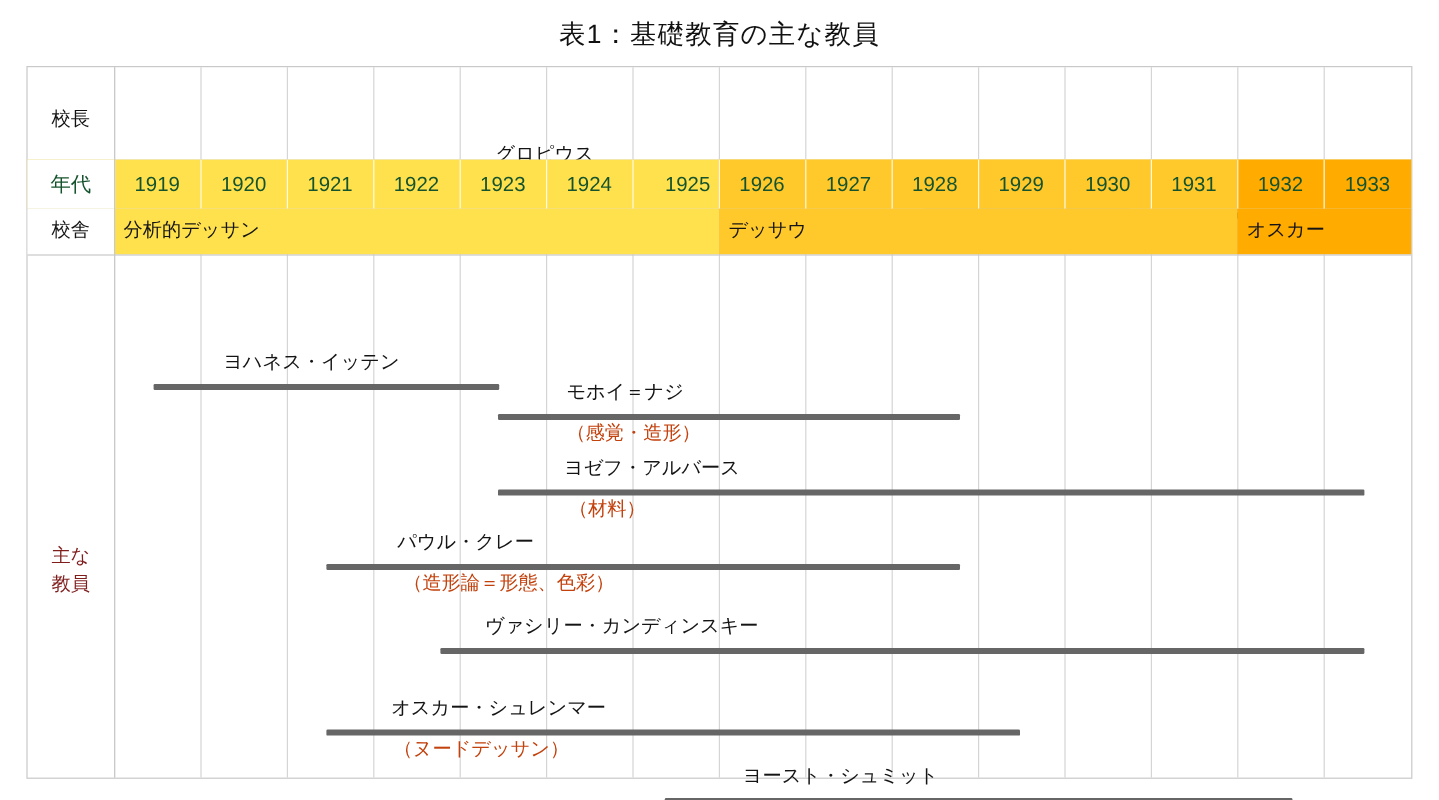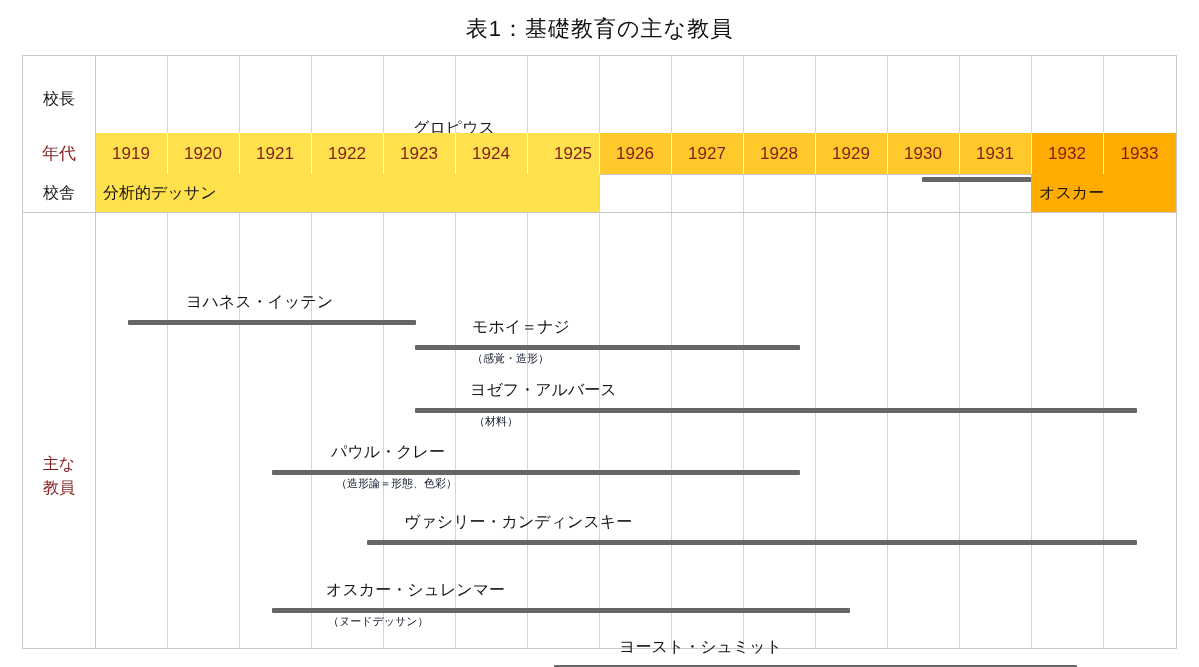--- a/index.html
+++ b/index.html
@@ -105,7 +105,7 @@
     line-height: 41px;
     text-align: center;
     font-size: 17px;
-    color: #7f1d1d;
+    color: #14532d;
   }
   #row-years .yearcell.dessau { background: #ffc82b; }
   #row-years .yearcell.berlin { background: #ffab00; }

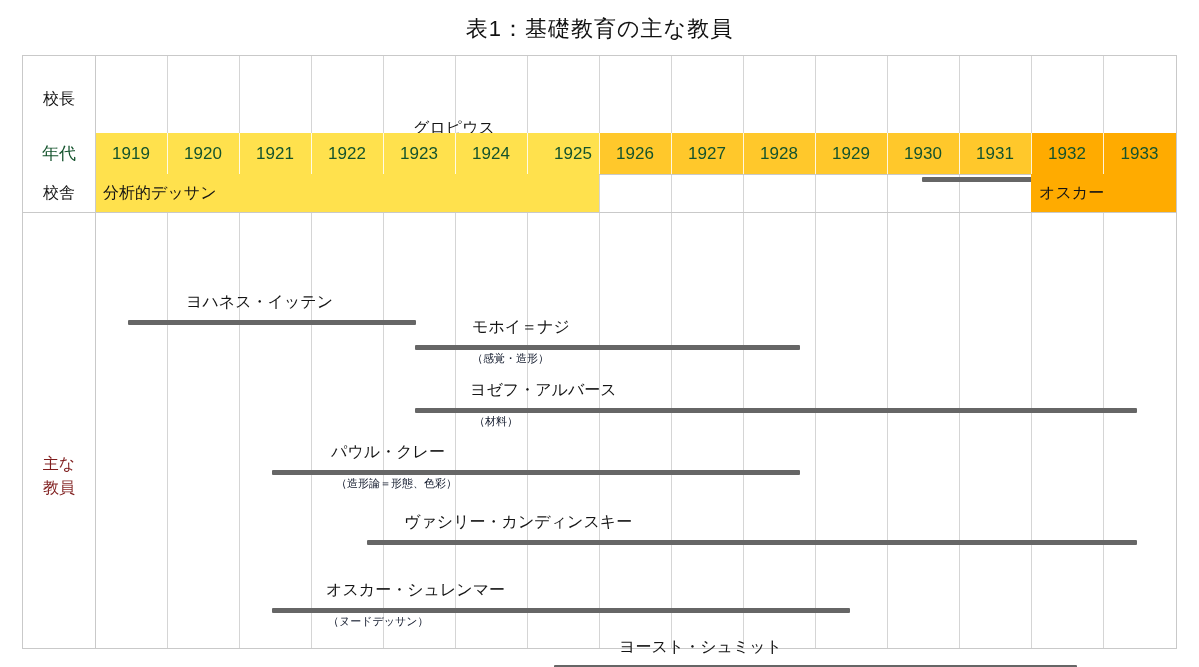--- a/index.html
+++ b/index.html
@@ -259,6 +259,7 @@
       <div class="bldg" style="left:0; width:72px; text-align:center; padding-left:0; background:#ffffff;">校舎</div>
 
       <div class="bldg weimar" style="left:72px; width:504px;">分析的デッサン</div>
+      <div class="bldg dessau" style="left:576px; width:432px;">デッサウ</div>
       <div class="bldg berlin" style="left:1008px; width:145px;">オスカー</div>
     </div>
 

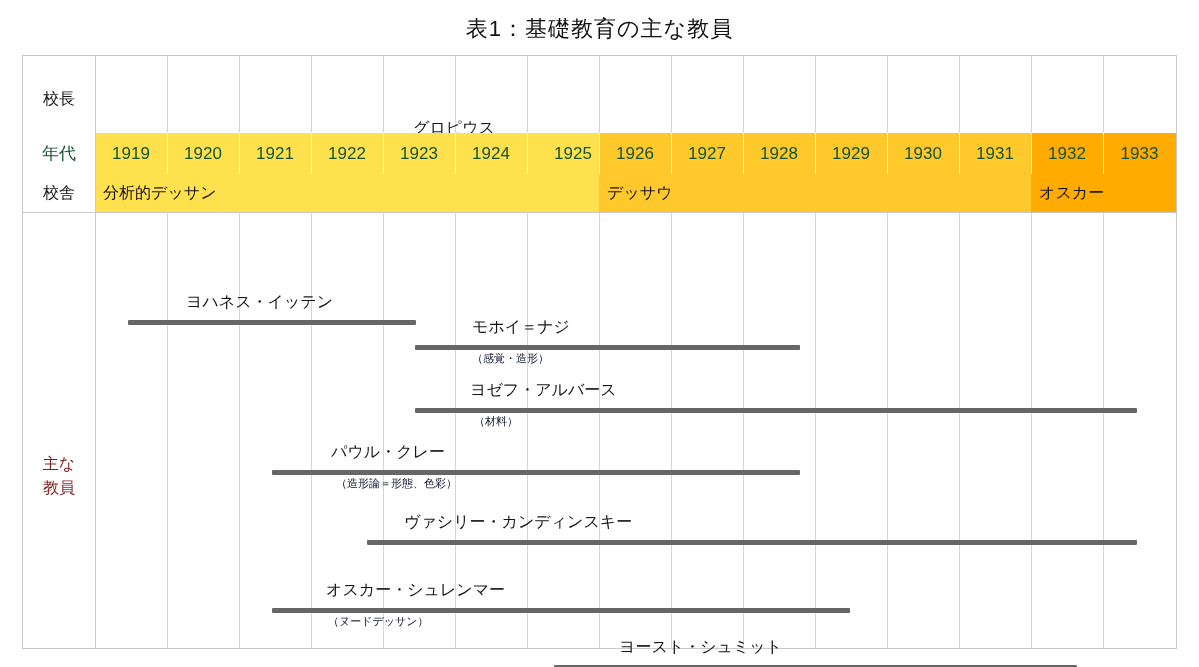--- a/index.html
+++ b/index.html
@@ -163,8 +163,8 @@
   }
   .barsub {
     position: absolute;
-    font-size: 11px;
-    color: #0f172a;
+    font-size: 16px;
+    color: #c2410c;
     white-space: nowrap;
   }
   .faculty-label {

